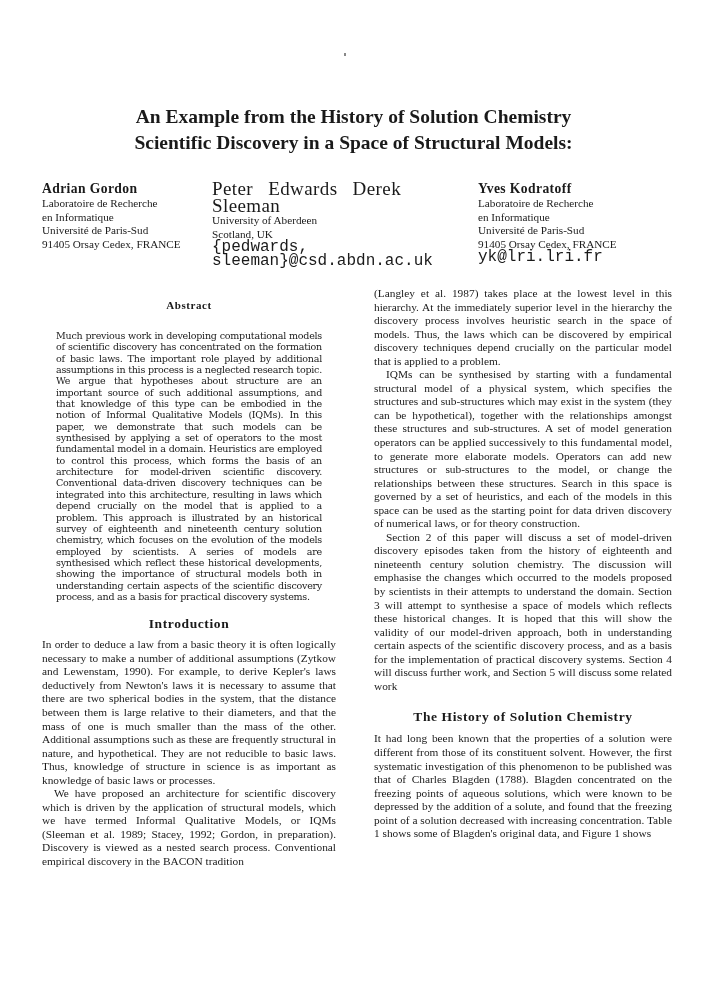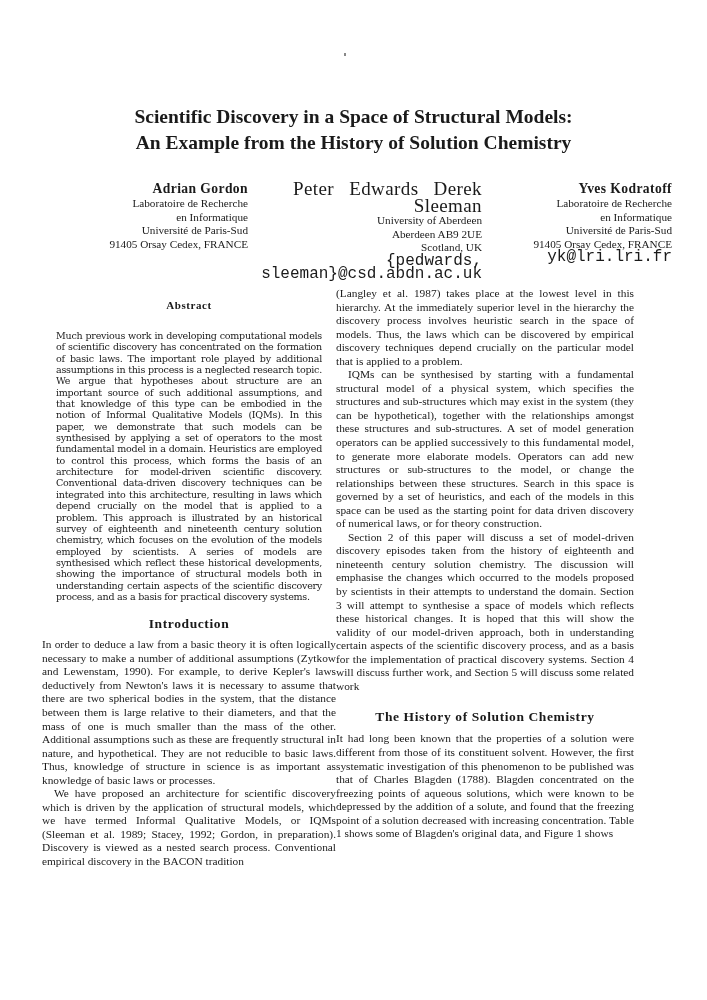--- a/index.html
+++ b/index.html
@@ -34,8 +34,8 @@
 <div class="speck"></div>
 
 <div class="title">
+  <div>An Example from the History of Solution Chemistry</div>
   <div>Scientific Discovery in a Space of Structural Models:</div>
-  <div>An Example from the History of Solution Chemistry</div>
 </div>
 
 <div class="authors">

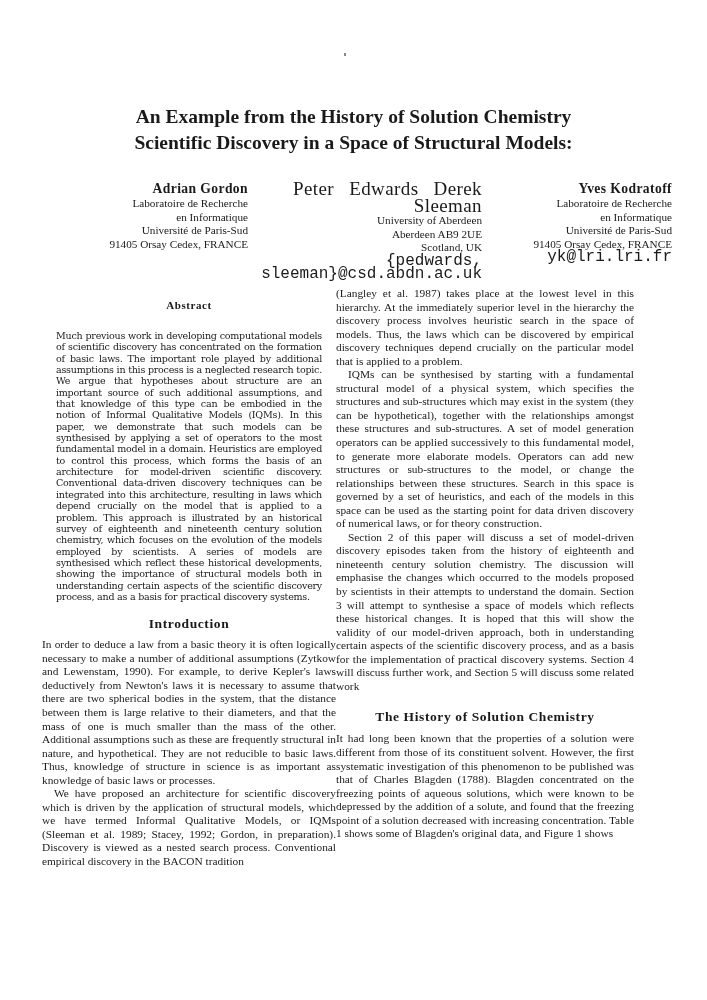--- a/index.html
+++ b/index.html
@@ -9,7 +9,7 @@
   .title { position: absolute; left: 0; top: 104px; width: 707px; text-align: center;
            font-weight: bold; font-size: 19.5px; line-height: 26px; }
   .authors { position: absolute; top: 180px; left: 0; width: 707px; }
-  .author { position: absolute; text-align: right; font-size: 11.2px; line-height: 13.6px; }
+  .author { position: absolute; text-align: left; font-size: 11.2px; line-height: 13.6px; }
   .author .name { font-weight: bold; font-size: 13.6px; line-height: 17px; letter-spacing: 0.4px; }
   .mono { font-family: "Liberation Mono", "DejaVu Sans Mono", monospace; font-size: 16px; }
   .a1 { left: 42px; width: 206px; }

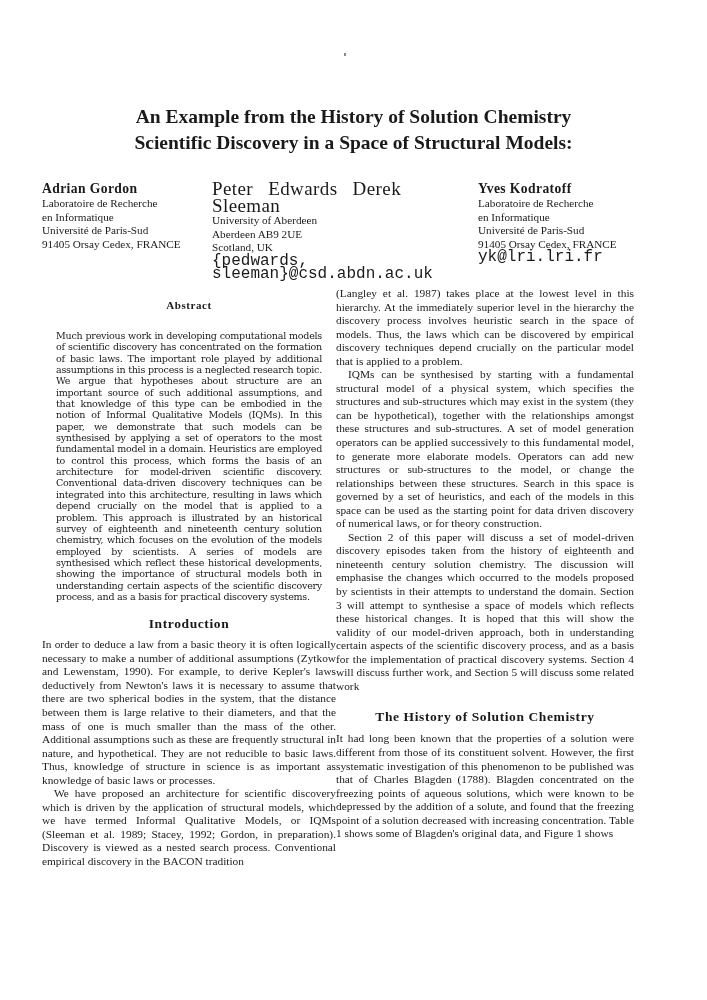--- a/index.html
+++ b/index.html
@@ -49,7 +49,6 @@
   <div class="author a23">
     <div class="names">Peter Edwards Derek Sleeman</div>
     <div>University of Aberdeen</div>
-    <div>Aberdeen AB9 2UE</div>
     <div>Scotland, UK</div>
     <div class="mono">{pedwards, sleeman}@csd.abdn.ac.uk</div>
   </div>

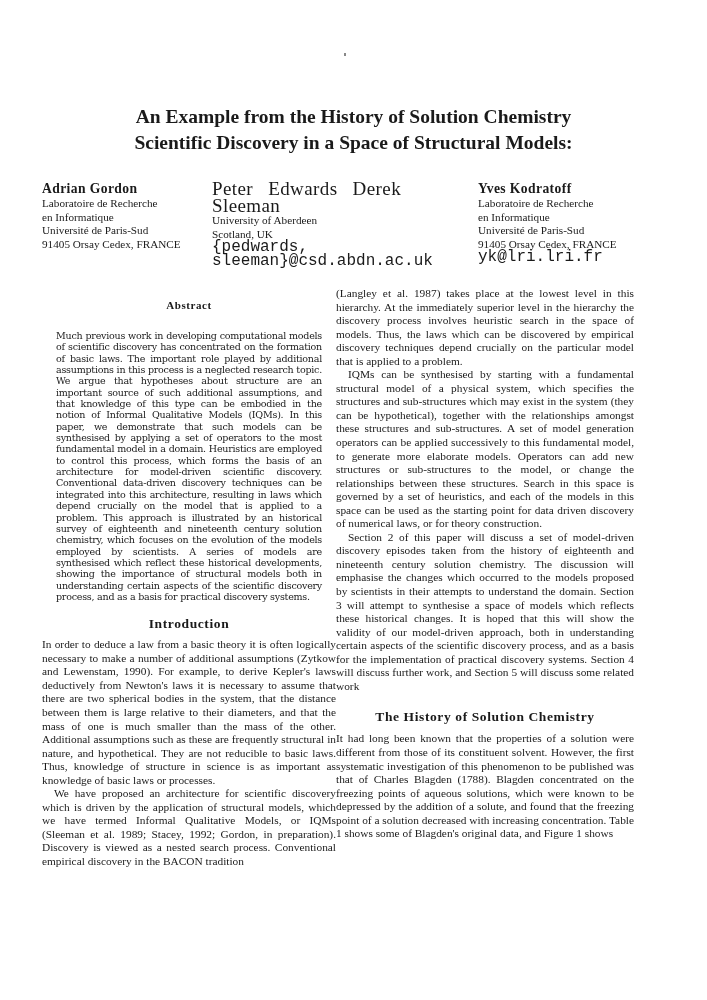--- a/index.html
+++ b/index.html
@@ -18,7 +18,7 @@
   .a4 { left: 478px; width: 194px; }
   .col { position: absolute; top: 287px; }
   .left { left: 42px; width: 294px; }
-  .right { left: 336px; width: 298px; }
+  .right { left: 374px; width: 298px; }
   h2.sec { text-align: center; font-weight: bold; margin: 12px; letter-spacing: 0.6px; }
   h2.abs { font-size: 11px; margin-bottom: 19px; }
   h2.intro { font-size: 13.5px; margin: 14px 0 6px 0; text-align: center; }

